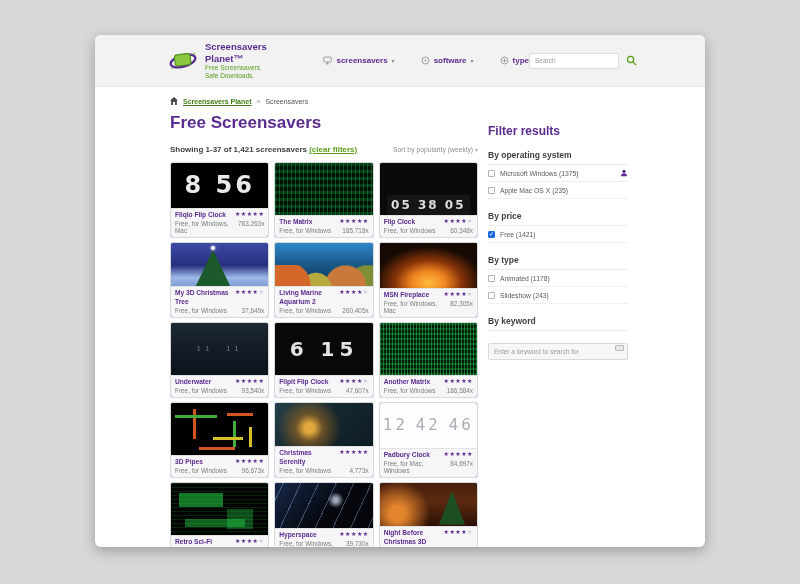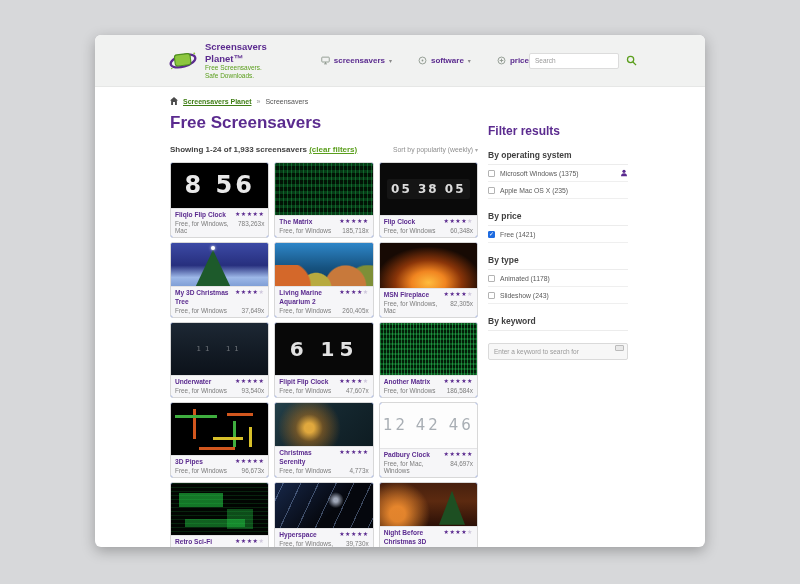--- a/index.html
+++ b/index.html
@@ -182,7 +182,7 @@
               <line x1="3.6" y1="6" x2="8.4" y2="6" stroke="#8d978d" stroke-width="1.2"></line>
             </svg>
           </span>
-          <span class="nav-label">price</span>
+          <span class="nav-label">type</span>
         </div>
       </nav>
     <div class="header-search">

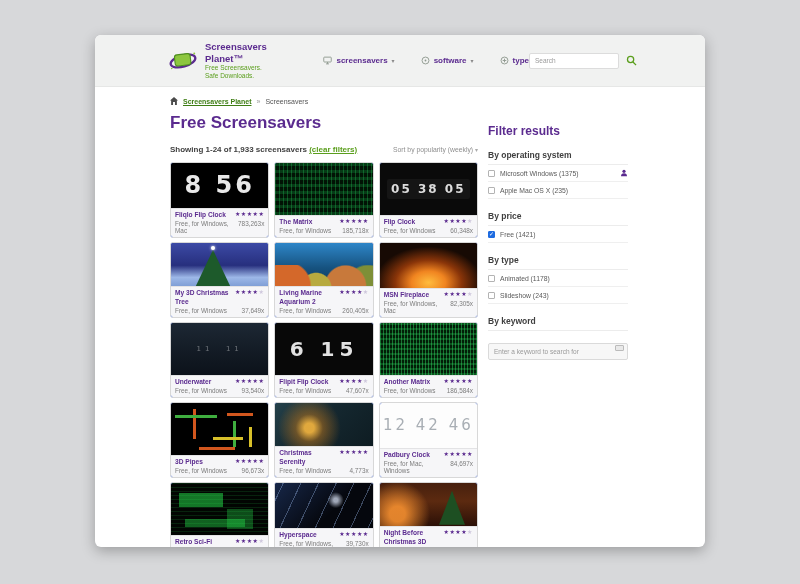--- a/index.html
+++ b/index.html
@@ -209,7 +209,7 @@
         <h1 class="page-title">Free Screensavers</h1>
         <div class="showing-row">
           <span class="showing-text">
-            <span>Showing 1-24 of 1,933 screensavers</span>
+            <span>Showing 1-37 of 1,421 screensavers</span>
             <span class="clear-filters">(clear filters)</span>
           </span>
           <span class="sort-dropdown">

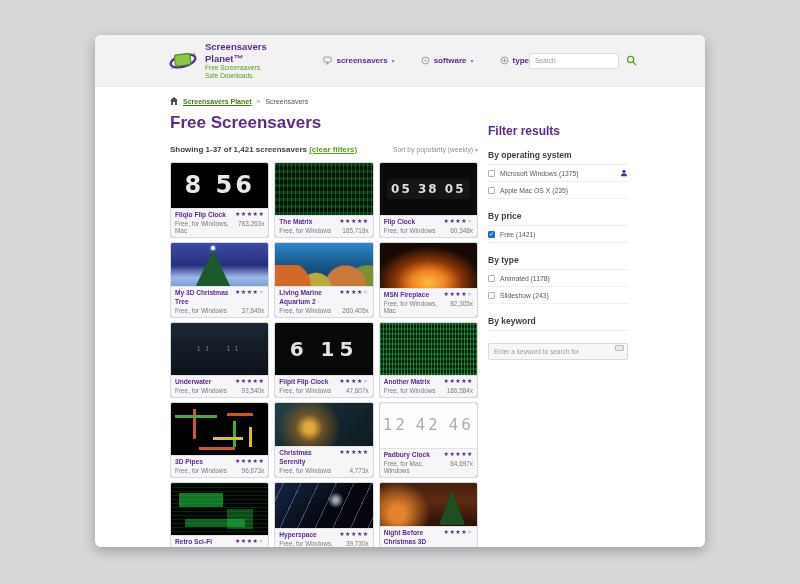--- a/index.html
+++ b/index.html
@@ -76,7 +76,7 @@
   .t-matrix2{background:#031103;background-image:
     repeating-linear-gradient(90deg,rgba(60,255,120,.38) 0 1px,transparent 1px 3px),
     repeating-linear-gradient(180deg,rgba(30,220,90,.3) 0 2px,rgba(0,50,15,.35) 2px 5px);}
-  .t-flipclock{background:#0a0a0a;} .t-flipclock .thumb-digits{font-size:12px;font-weight:bold;color:#dcdcdc;letter-spacing:2px;background:#151515;padding:3px 4px;border-radius:2px;}
+  .t-flipclock{background:#0a0a0a;align-items:flex-end;} .t-flipclock .thumb-digits{font-size:12px;font-weight:bold;color:#dcdcdc;letter-spacing:2px;background:#151515;padding:3px 4px;border-radius:2px;}
   .t-xmastree{background:linear-gradient(180deg,#3c4aa5 0%,#272f7e 52%,#9db8e8 80%,#7f9fd6 100%);}
   .t-xmastree::before{content:"";position:absolute;left:24px;top:7px;width:36px;height:38px;
     background:#1d5a2b;clip-path:polygon(50% 0,100% 100%,0 100%);}

